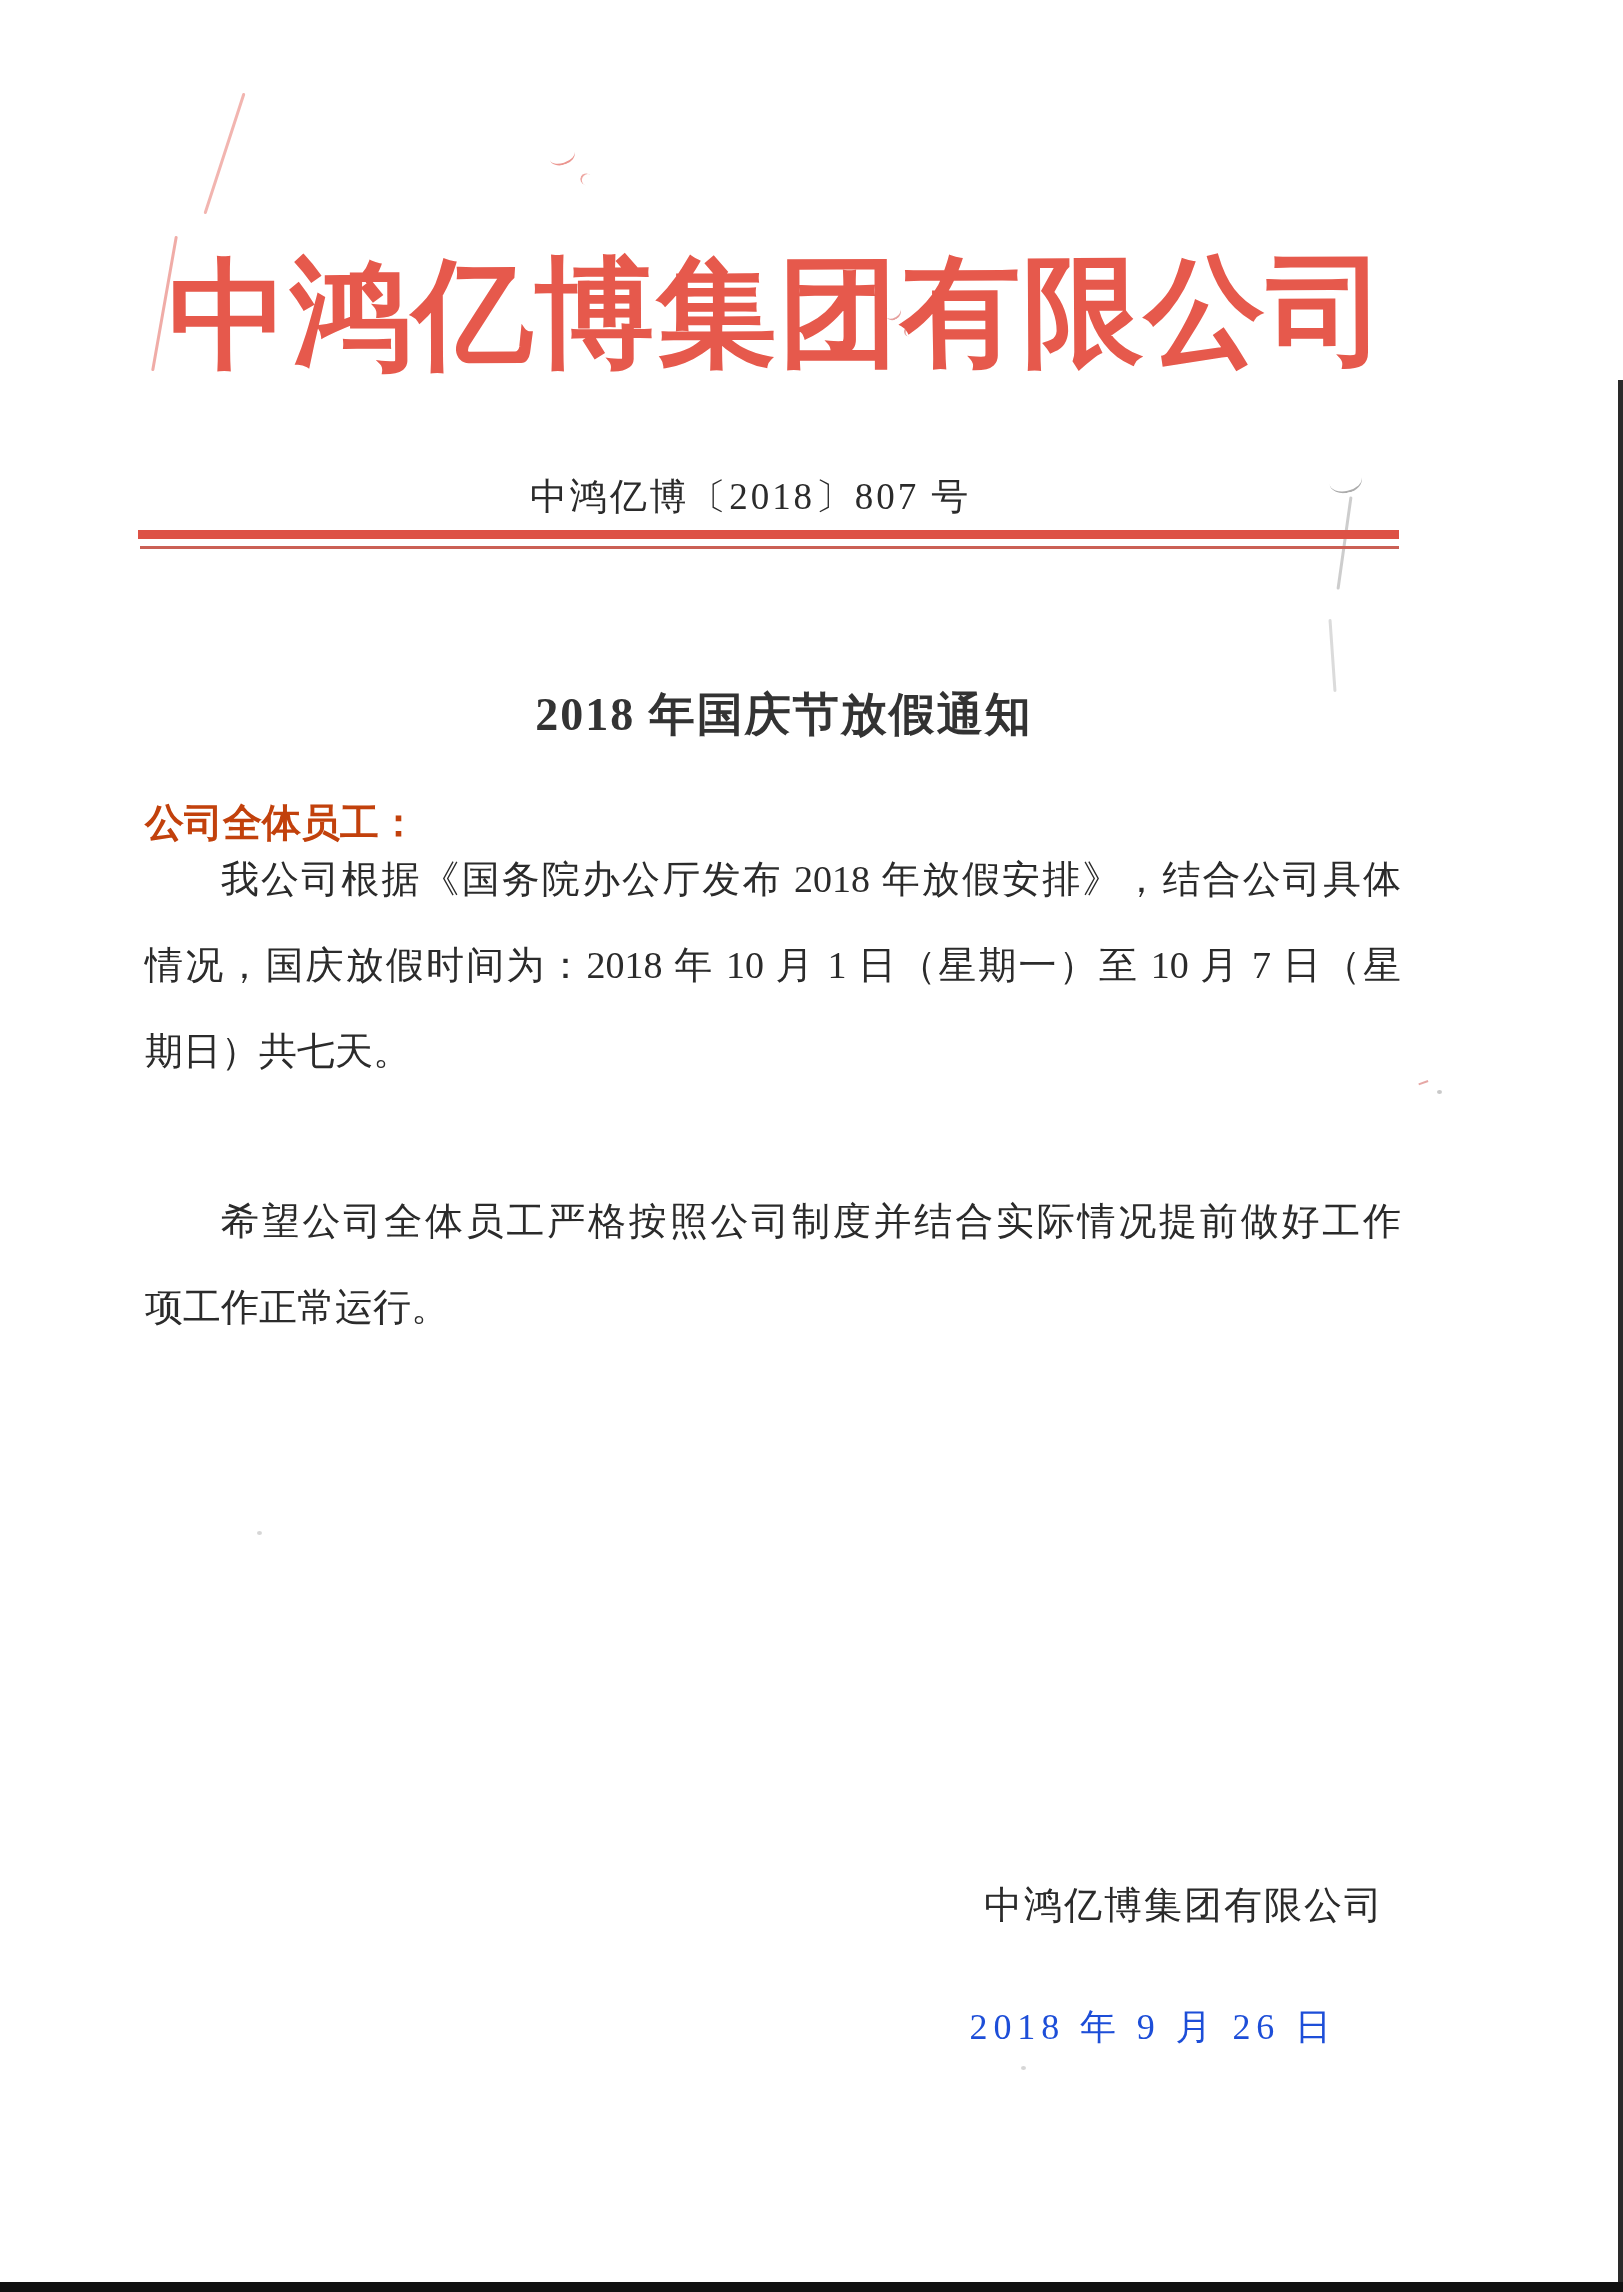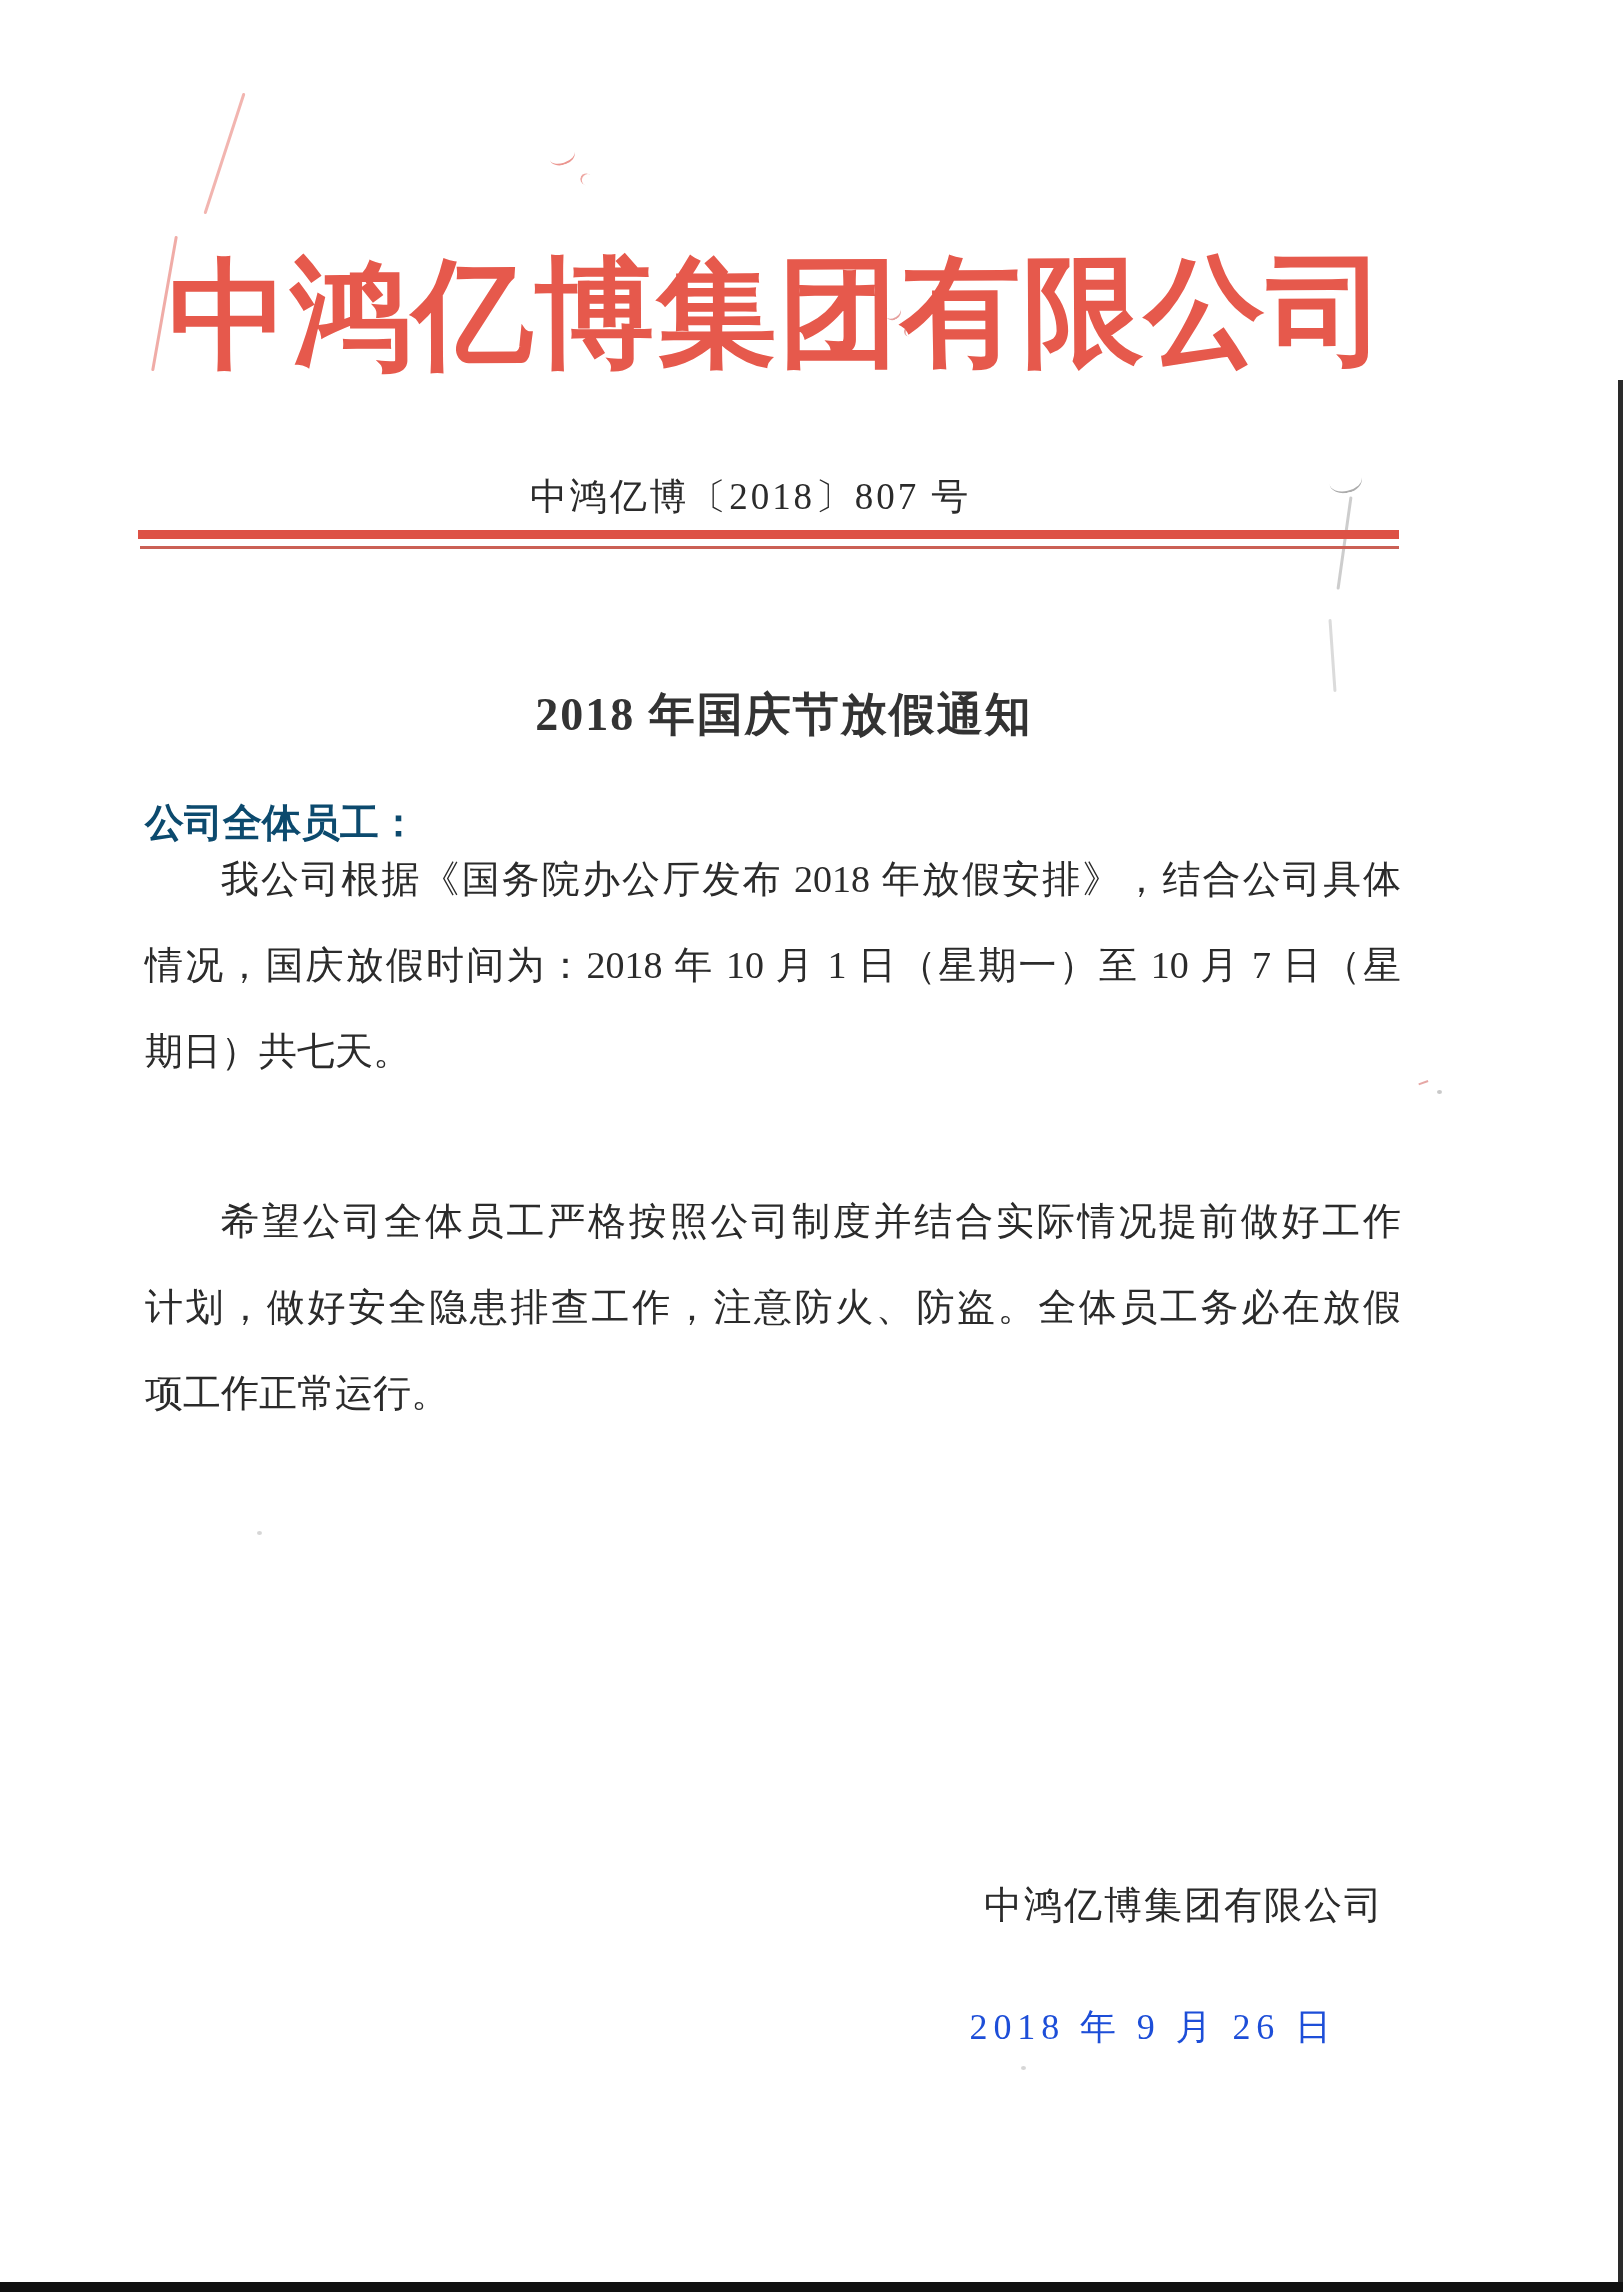--- a/index.html
+++ b/index.html
@@ -86,7 +86,7 @@
     left: 145px;
     font-size: 39px;
     font-weight: bold;
-    color: #0c4a6e;
+    color: #c2410c;
   }
 
   

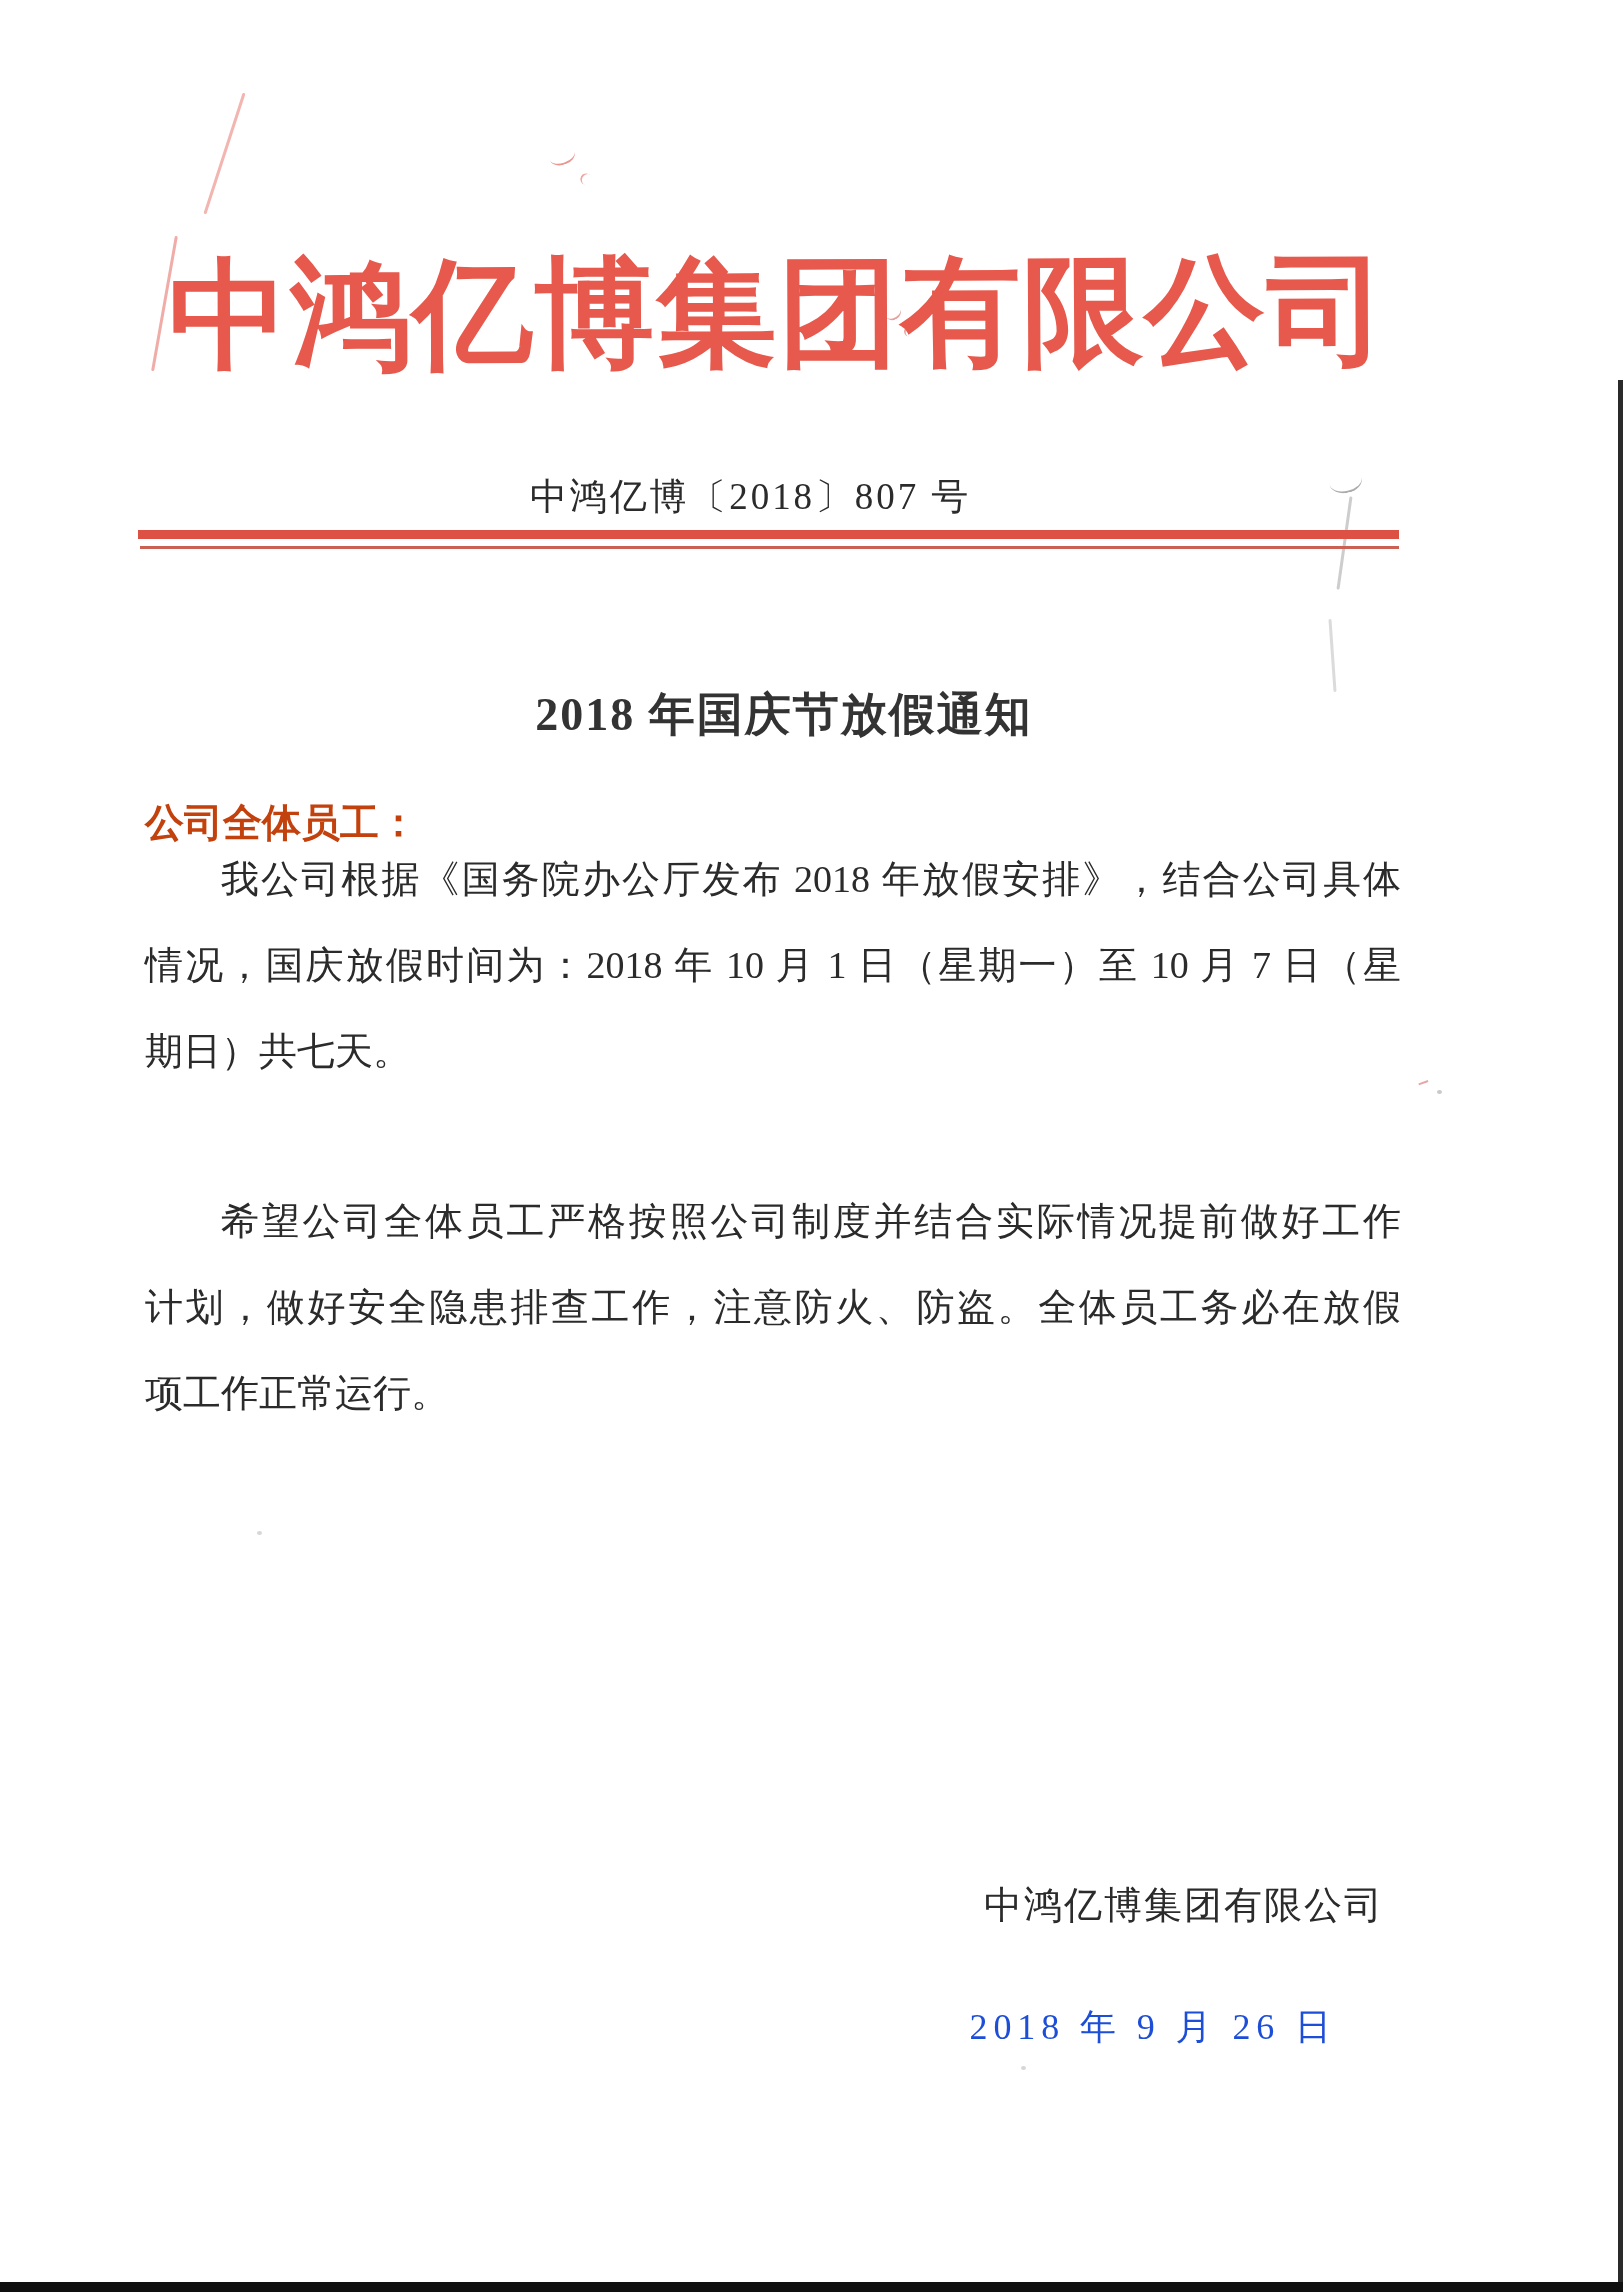--- a/index.html
+++ b/index.html
@@ -257,7 +257,6 @@
 
   <div class="para para-2">
     <div class="line indent">希望公司全体员工严格按照公司制度并结合实际情况提前做好工作</div>
-    <div class="line">计划，做好安全隐患排查工作，注意防火、防盗。全体员工务必在放假</div>
     <div class="line last">项工作正常运行。</div>
   </div>
 

